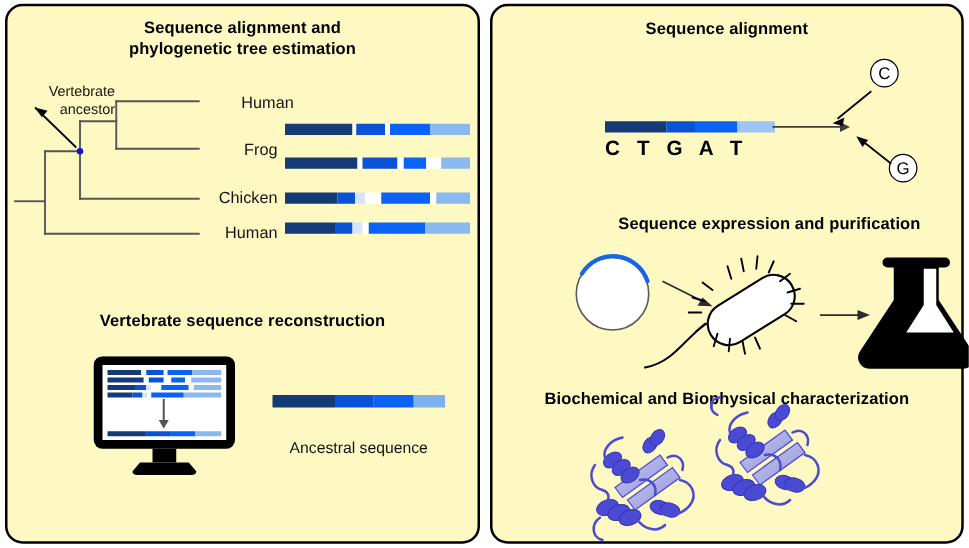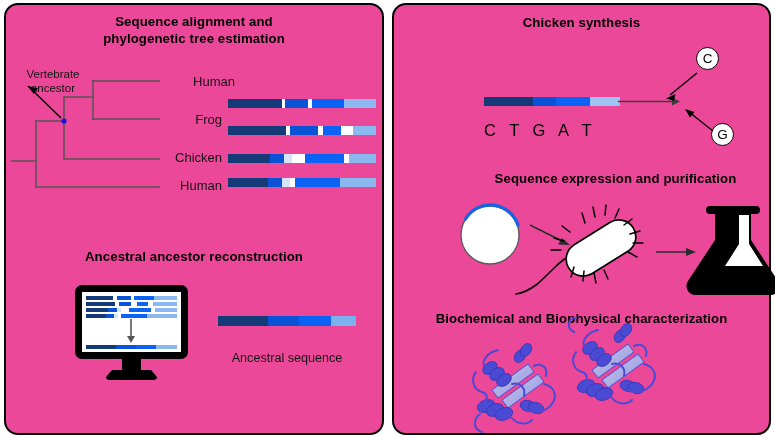--- a/index.html
+++ b/index.html
@@ -15,7 +15,7 @@
   
   .panel{
     position:absolute;
-    background:#ec4899;
+    background:#fef9c3;
     border:2px solid #000000;
     border-radius:14px;
     box-sizing:border-box;

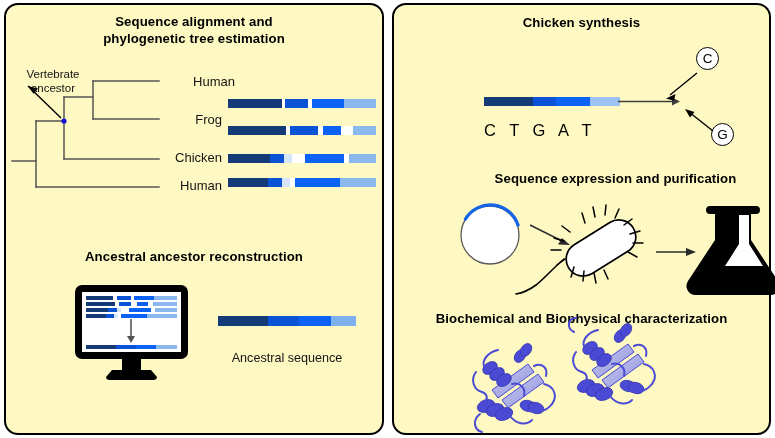--- a/index.html
+++ b/index.html
@@ -239,7 +239,7 @@
 
   <div class="panel" id="panel-right">
 
-    <div class="section-title" id="title-synthesis" style="left:0;top:9px;width:375px;">Chicken synthesis</div>
+    <div class="section-title" id="title-synthesis" style="left:0;top:9px;width:375px;">Sequence alignment</div>
 
     <div class="seqbar" id="synth-bar" style="left:90px;top:92px;width:136px;height:9px;">
         <i style="background: rgb(21, 58, 120); width: 36%;"></i>

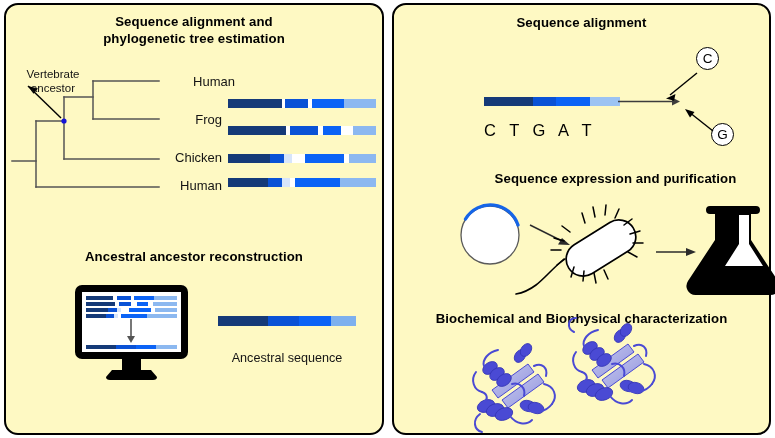--- a/index.html
+++ b/index.html
@@ -124,7 +124,7 @@
       </g>
     </svg>
 
-    <div class="plain-label" id="ancestor-label" style="left:8px;top:62px;width:78px;text-align:center;font-size:11.5px;">Vertebrate
+    <div class="plain-label" id="ancestor-label" style="left:8px;top:62px;width:78px;text-align:right;font-size:11.5px;">Vertebrate
 ancestor</div>
 
     <div class="taxon" style="top:69px;right:147px;">Human</div>

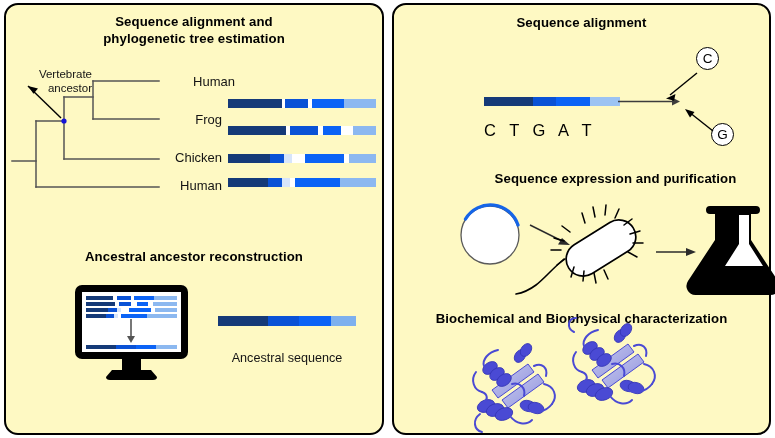--- a/index.html
+++ b/index.html
@@ -265,7 +265,7 @@
       <polygon points="101,4 110.5,7 106,12.5" fill="#000"></polygon>
     </svg>
 
-    <div id="ctgat" style="left:90px;top:116px;">C T G A T</div>
+    <div id="ctgat" style="left:90px;top:105px;font-weight:bold;">C T G A T</div>
 
     <div class="section-title" id="title-expression" style="left:0;top:165px;width:443px;">Sequence expression and purification</div>
 

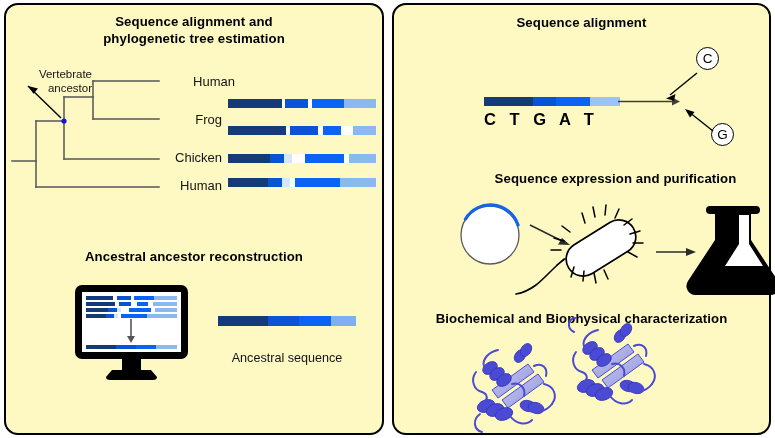--- a/index.html
+++ b/index.html
@@ -167,7 +167,7 @@
         <i style="background: rgb(140, 184, 240); width: 24%;"></i>
       </div>
 
-    <div class="section-title" id="title-reconstruction" style="left:0;top:243px;width:376px;">Ancestral ancestor reconstruction</div>
+    <div class="section-title" id="title-reconstruction" style="left:0;top:243px;width:376px;">Vertebrate sequence reconstruction</div>
 
     <div id="monitor" style="left:66px;top:280px;width:125px;height:96px;">
       <svg width="125" height="96" style="position:absolute;left:0;top:0;">

